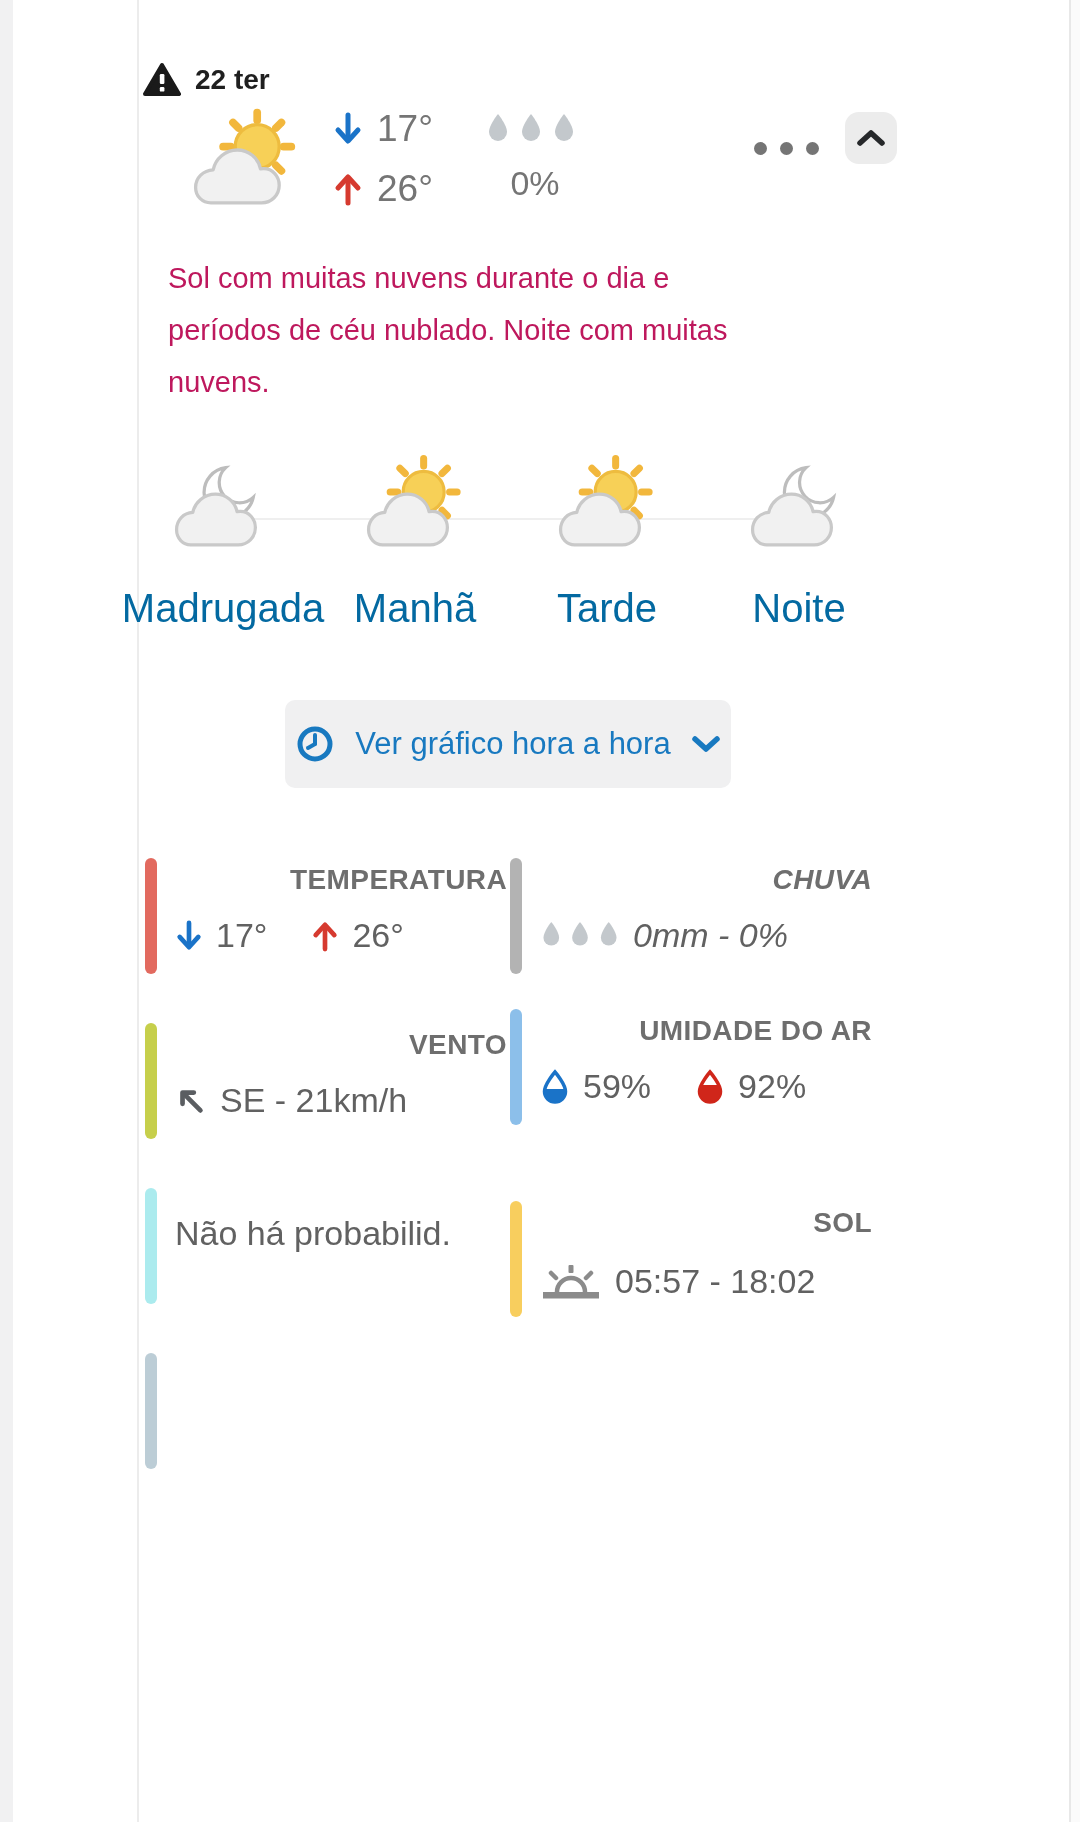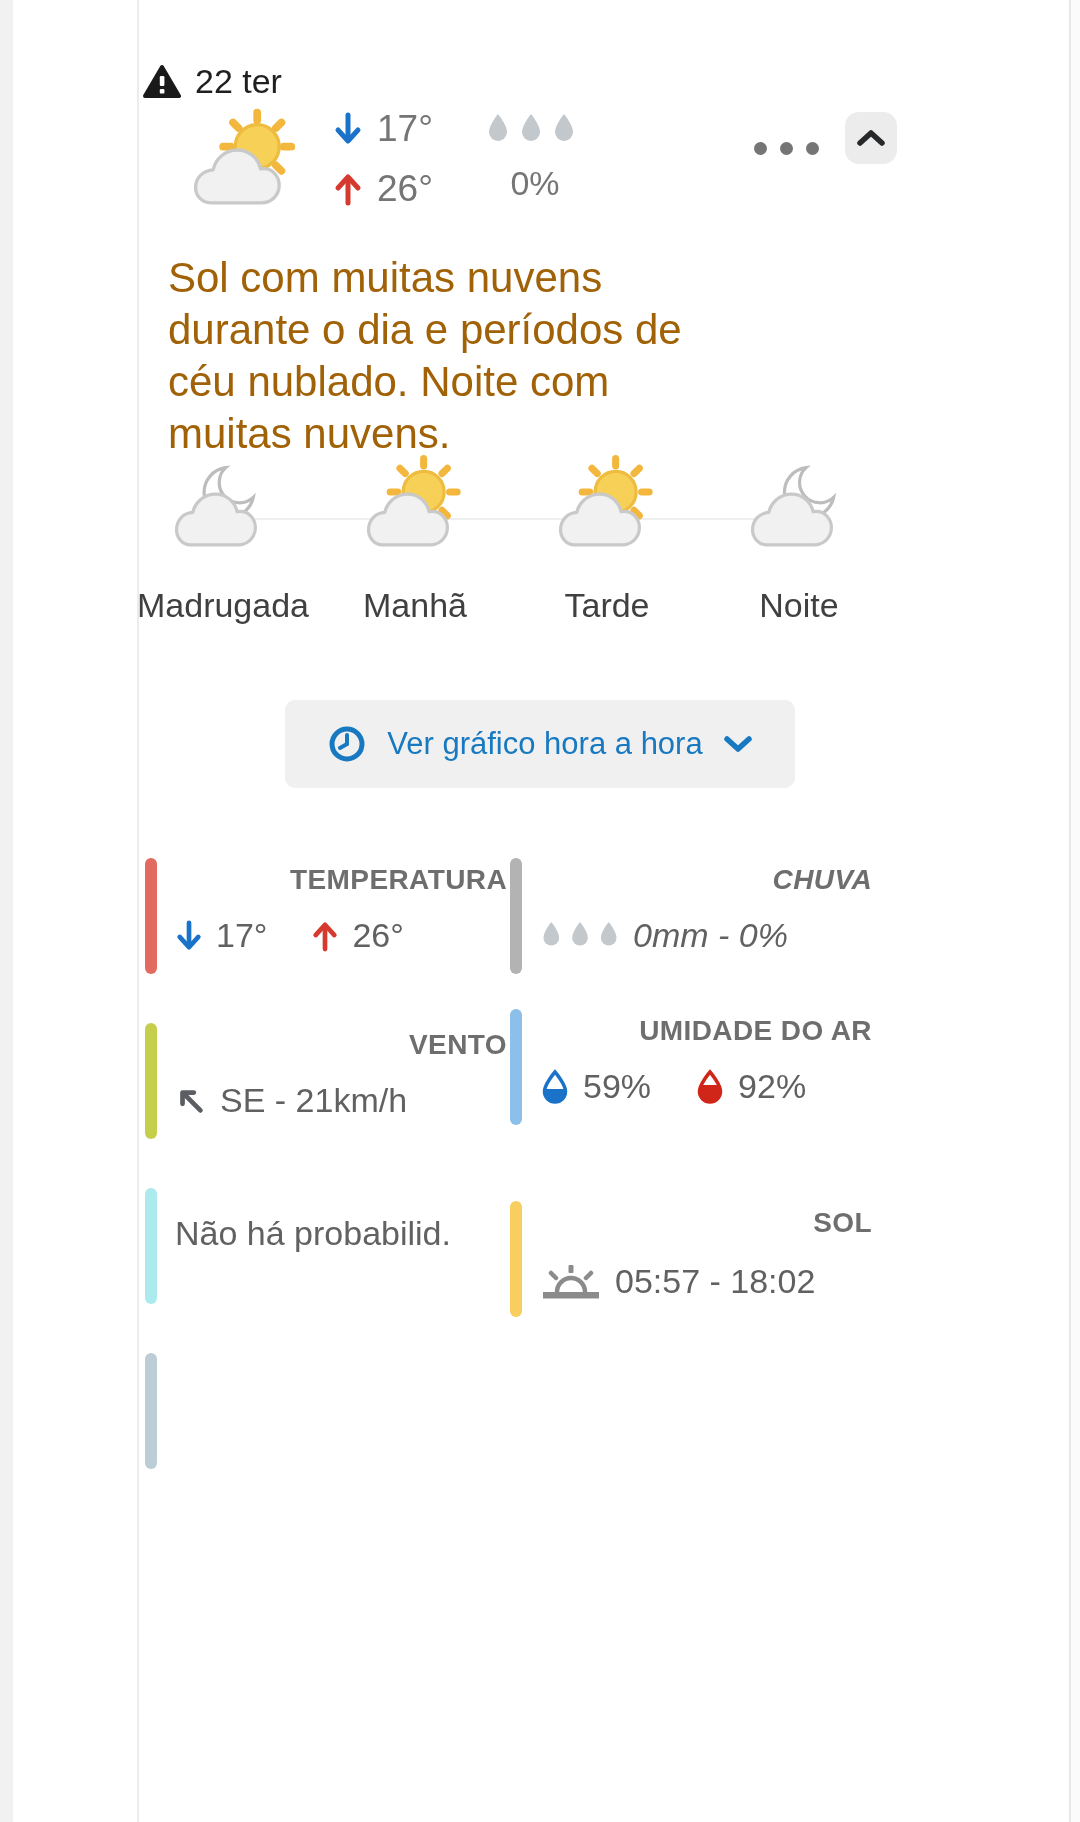--- a/index.html
+++ b/index.html
@@ -18,7 +18,7 @@
 
   
   .day-header { position:absolute; left:2px; top:62px; display:flex; align-items:center; gap:14px; }
-  .day-header .date { font-size:34px; font-weight:400; color:#1f1f1f; }
+  .day-header .date { font-size:28px; font-weight:700; color:#1f1f1f; }
 
   
   .current-row { position:absolute; left:0; top:106px; width:927px; height:120px; }

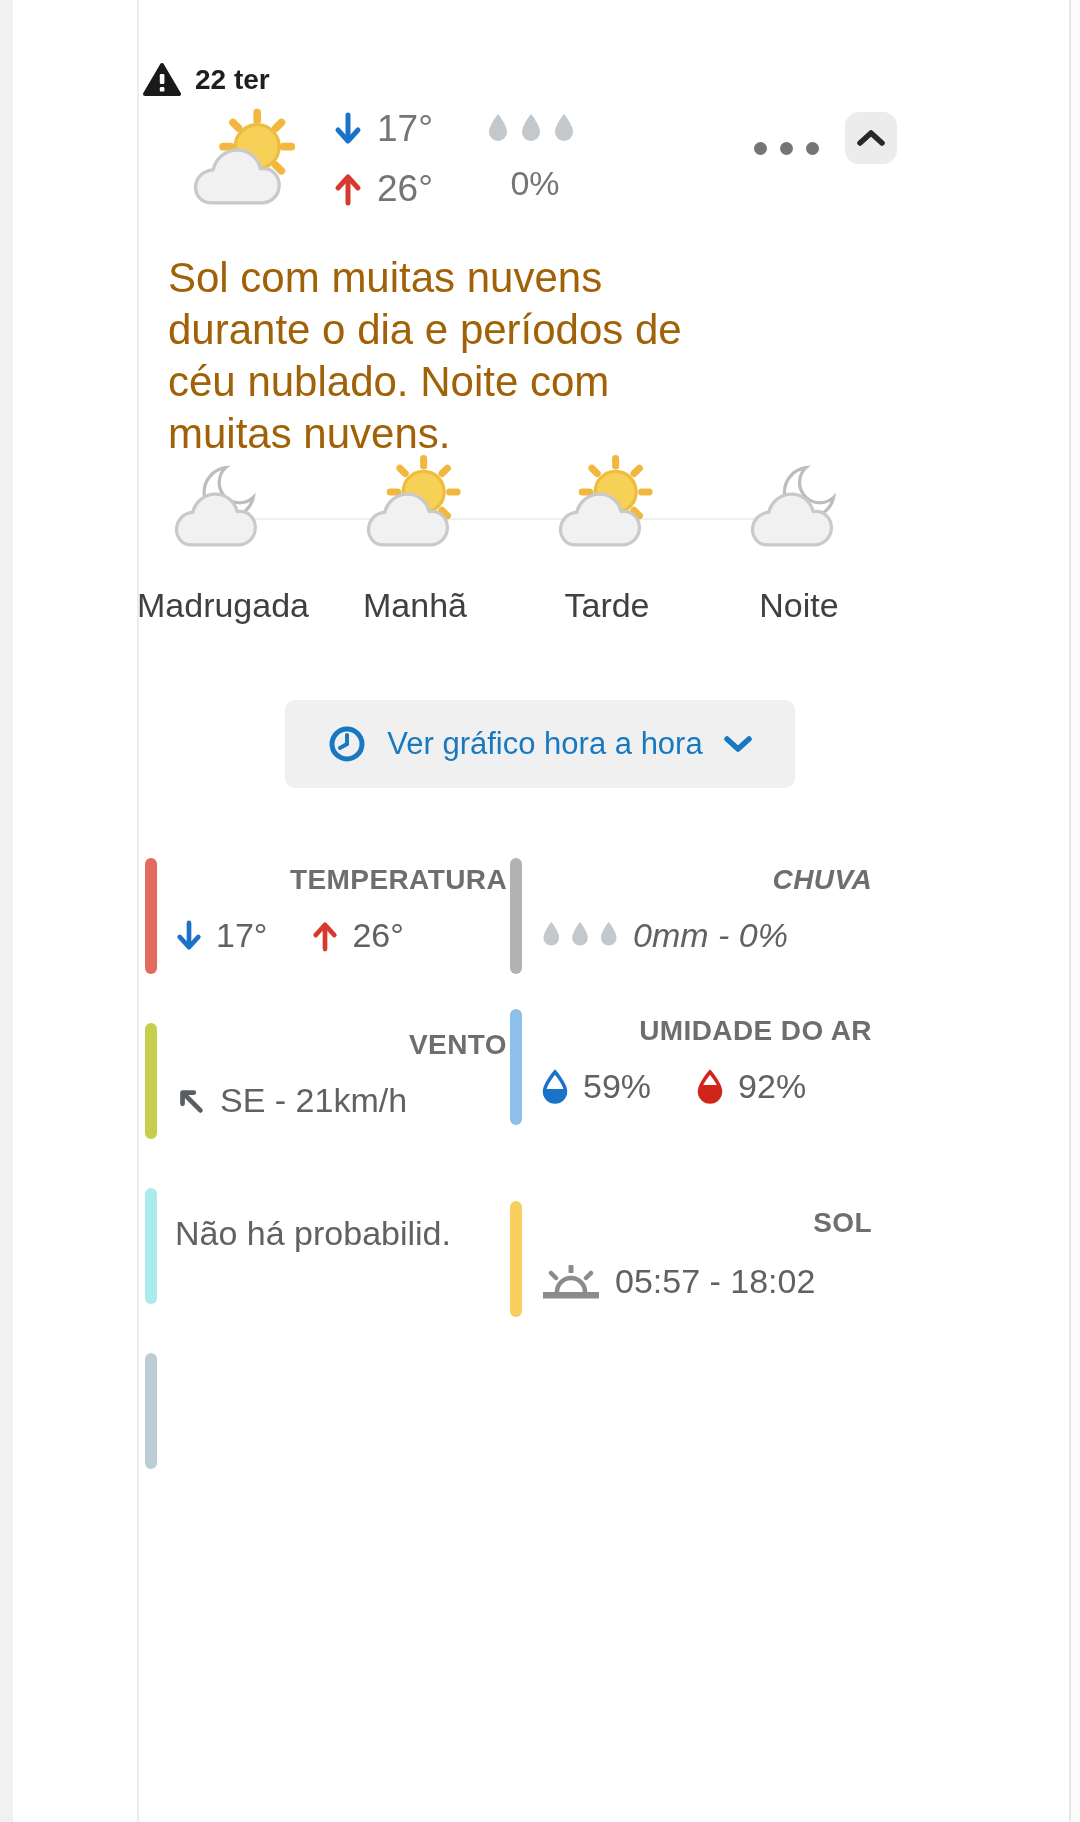--- a/index.html
+++ b/index.html
@@ -33,7 +33,7 @@
     background:#ececec; display:flex; align-items:center; justify-content:center; cursor:pointer; }
 
   
-  .summary { position:absolute; left:27px; top:252px; width:565px; font-size:42px; line-height:52px; color:#a16207; }
+  .summary { position:absolute; left:27px; top:252px; width:565px; font-size:29px; line-height:52px; color:#be185d; }
 
   
   .periods { position:absolute; left:0; top:452px; width:740px; }

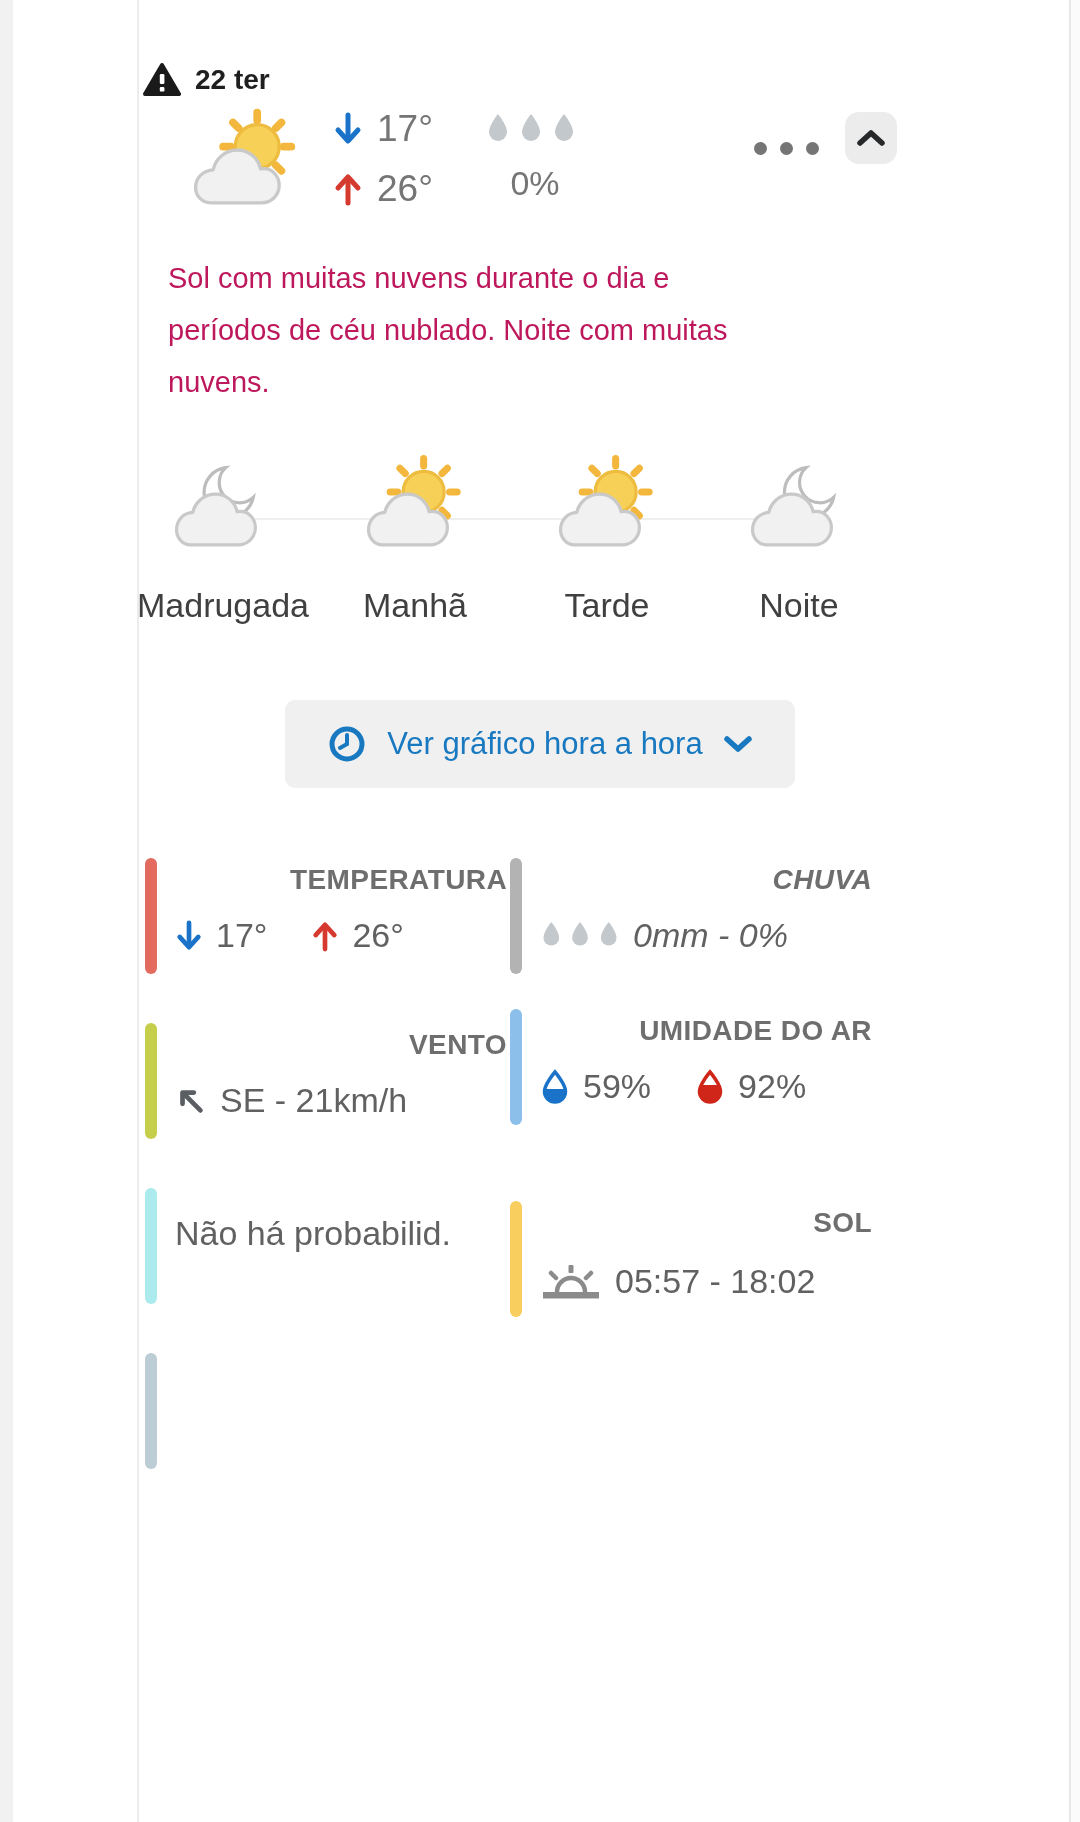--- a/index.html
+++ b/index.html
@@ -40,7 +40,7 @@
   .periods .line { position:absolute; left:80px; right:60px; top:66px; height:2px; background:#efefef; }
   .period-row { display:flex; justify-content:space-between; position:relative; }
   .period { width:164px; display:flex; flex-direction:column; align-items:center; }
-  .period .plabel { margin-top:26px; font-size:34px; color:#404040; }
+  .period .plabel { margin-top:26px; font-size:40px; color:#0369a1; }
 
   
   .hourly-btn { position:absolute; left:144px; top:700px; width:510px; height:88px; border:none; border-radius:10px;

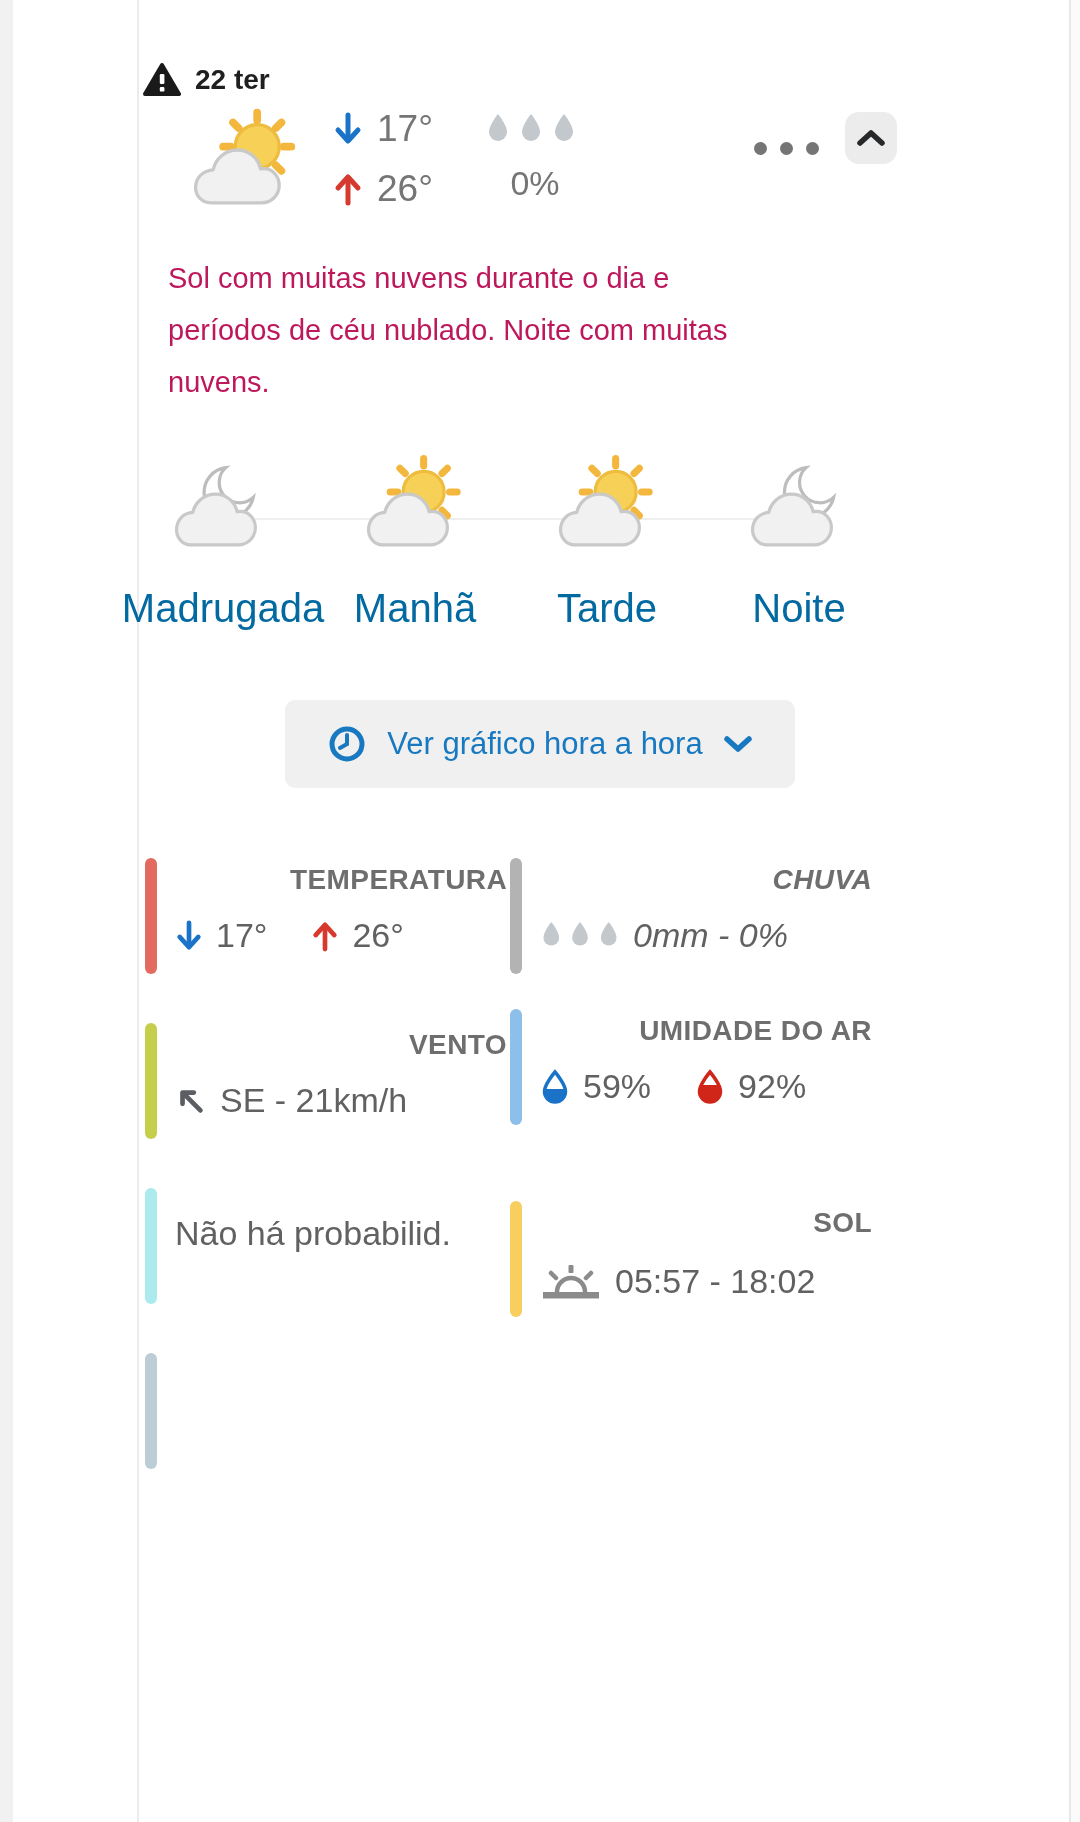--- a/index.html
+++ b/index.html
@@ -43,7 +43,7 @@
   .period .plabel { margin-top:26px; font-size:40px; color:#0369a1; }
 
   
-  .hourly-btn { position:absolute; left:144px; top:700px; width:510px; height:88px; border:none; border-radius:10px;
+  .hourly-btn { position:absolute; left:144px; top:700px; width:446px; height:88px; border:none; border-radius:10px;
     background:#f0f0f1; display:flex; align-items:center; justify-content:center; gap:20px; cursor:pointer; }
   .hourly-btn .blabel { font-size:31px; font-weight:500; color:#1879c0; }
 

